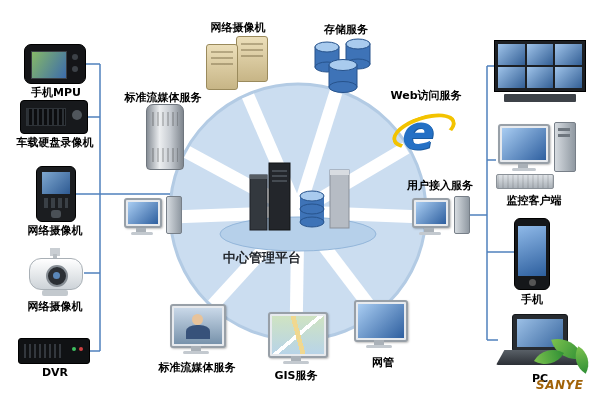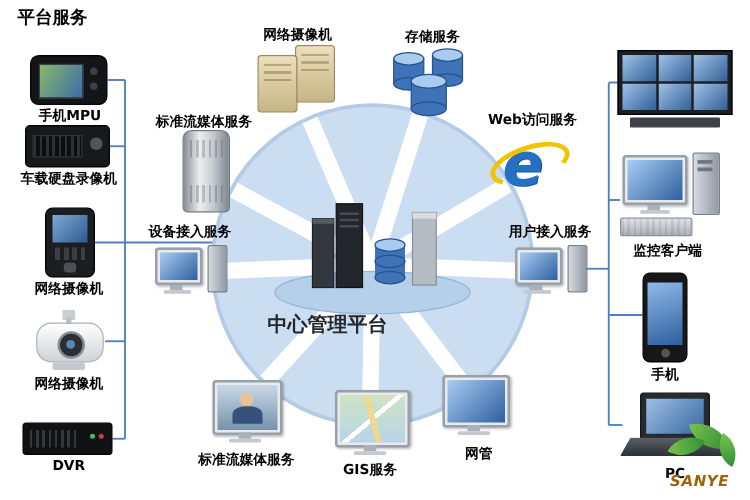--- a/index.html
+++ b/index.html
@@ -67,7 +67,6 @@
     </g>
   </svg>
 
-  <div class="lbl" style="left:14px;top:6px;width:90px;font-size:14px;text-align:left">平台服务</div>
 
   <div class="lbl" style="left:198px;top:21px;width:80px">网络摄像机</div>
   <div class="lbl" style="left:306px;top:23px;width:80px">存储服务</div>

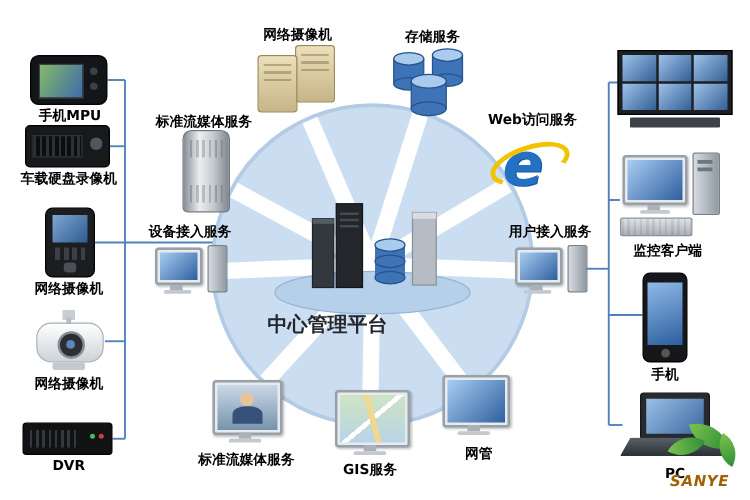--- a/index.html
+++ b/index.html
@@ -72,7 +72,6 @@
   <div class="lbl" style="left:306px;top:23px;width:80px">存储服务</div>
   <div class="lbl" style="left:380px;top:89px;width:92px">Web访问服务</div>
   <div class="lbl" style="left:106px;top:91px;width:114px">标准流媒体服务</div>
-  <div class="lbl" style="left:106px;top:179px;width:92px">设备接入服务</div>
   <div class="lbl" style="left:394px;top:179px;width:92px">用户接入服务</div>
   <div class="lbl" style="left:150px;top:361px;width:94px">标准流媒体服务</div>
   <div class="lbl" style="left:257px;top:369px;width:78px">GIS服务</div>

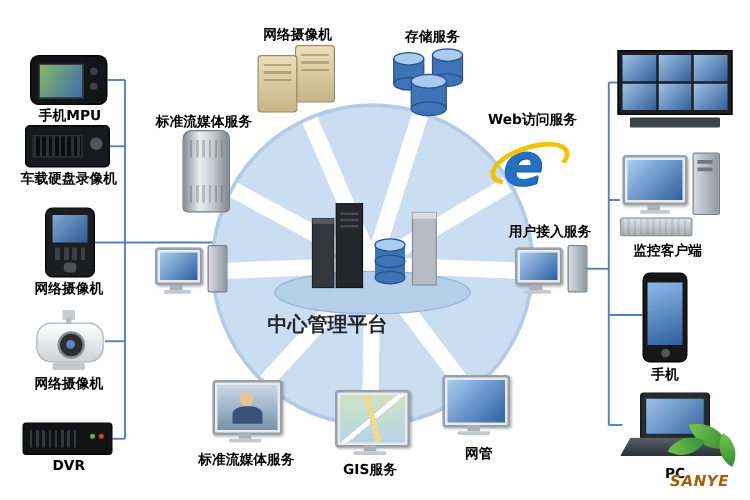--- a/index.html
+++ b/index.html
@@ -76,7 +76,7 @@
   <div class="lbl" style="left:150px;top:361px;width:94px">标准流媒体服务</div>
   <div class="lbl" style="left:257px;top:369px;width:78px">GIS服务</div>
   <div class="lbl" style="left:352px;top:356px;width:62px">网管</div>
-  <div class="lbl" style="left:200px;top:250px;width:124px;font-size:16px;color:#23272d">中心管理平台</div>
+  <div class="lbl" style="left:200px;top:250px;width:124px;font-size:13px;color:#23272d">中心管理平台</div>
 
   <div class="lbl" style="left:16px;top:86px;width:80px">手机MPU</div>
   <div class="lbl" style="left:2px;top:136px;width:106px">车载硬盘录像机</div>

